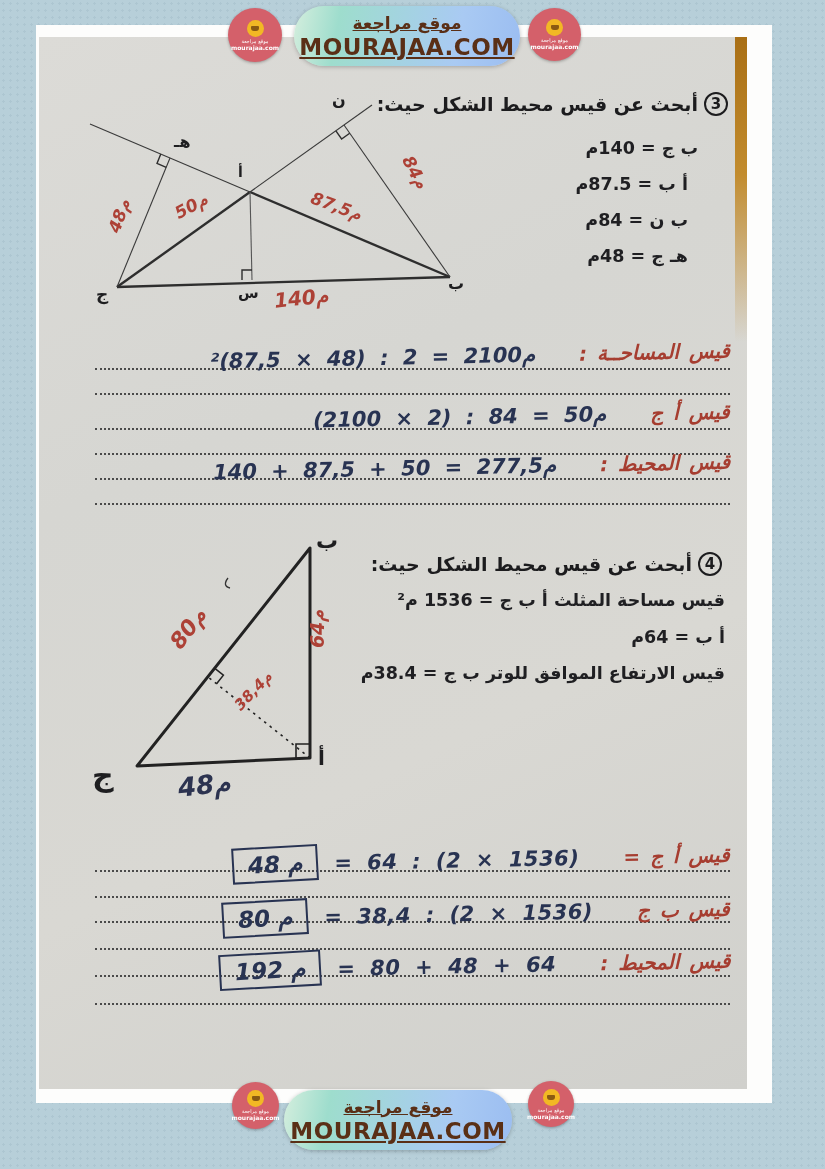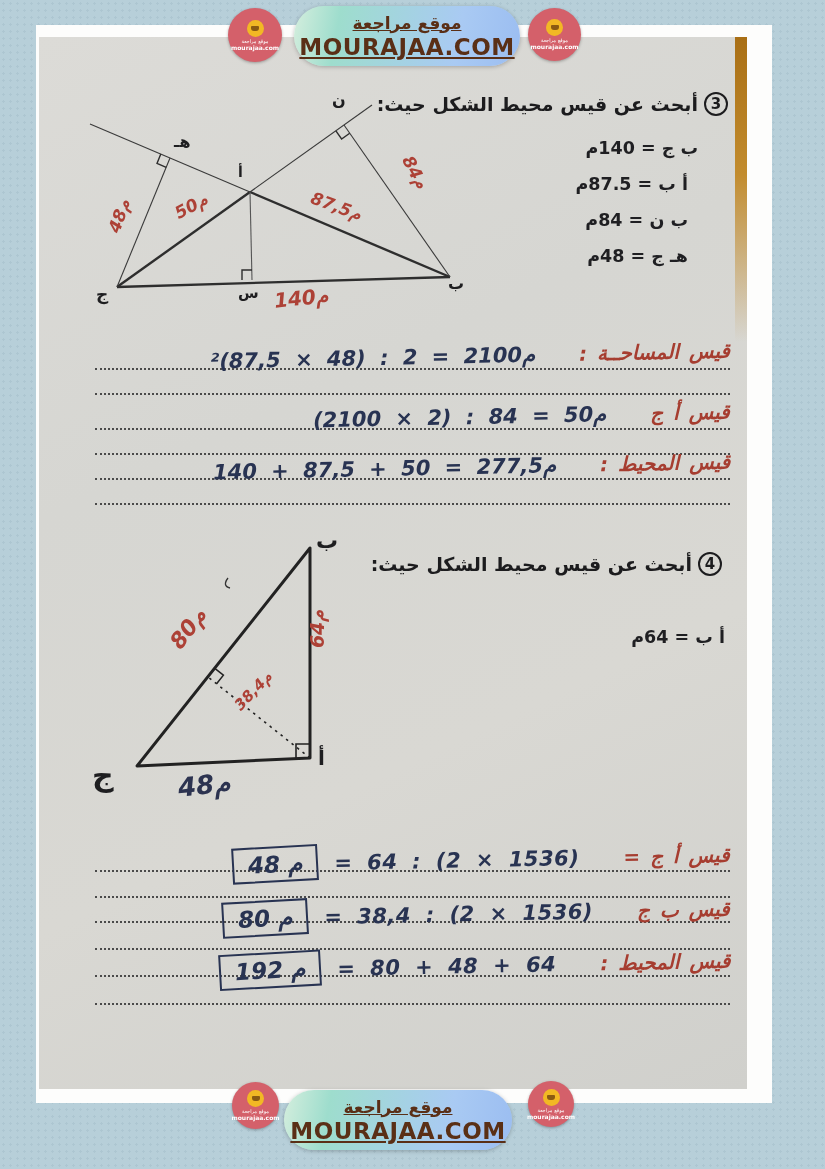--- a/index.html
+++ b/index.html
@@ -129,6 +129,7 @@
     <span class="circle-num">4</span>
     <span>أبحث عن قيس محيط الشكل حيث:</span>
   </div>
+  <div class="given" style="top:590px; right:100px;">قيس مساحة المثلث أ ب ج = 1536 م²</div>
   <div class="given" style="top:627px; right:100px;text-align:center;">أ ب = 64م</div>
 
   <div class="fig" style="left:82px; top:528px; width:275px; height:290px;">

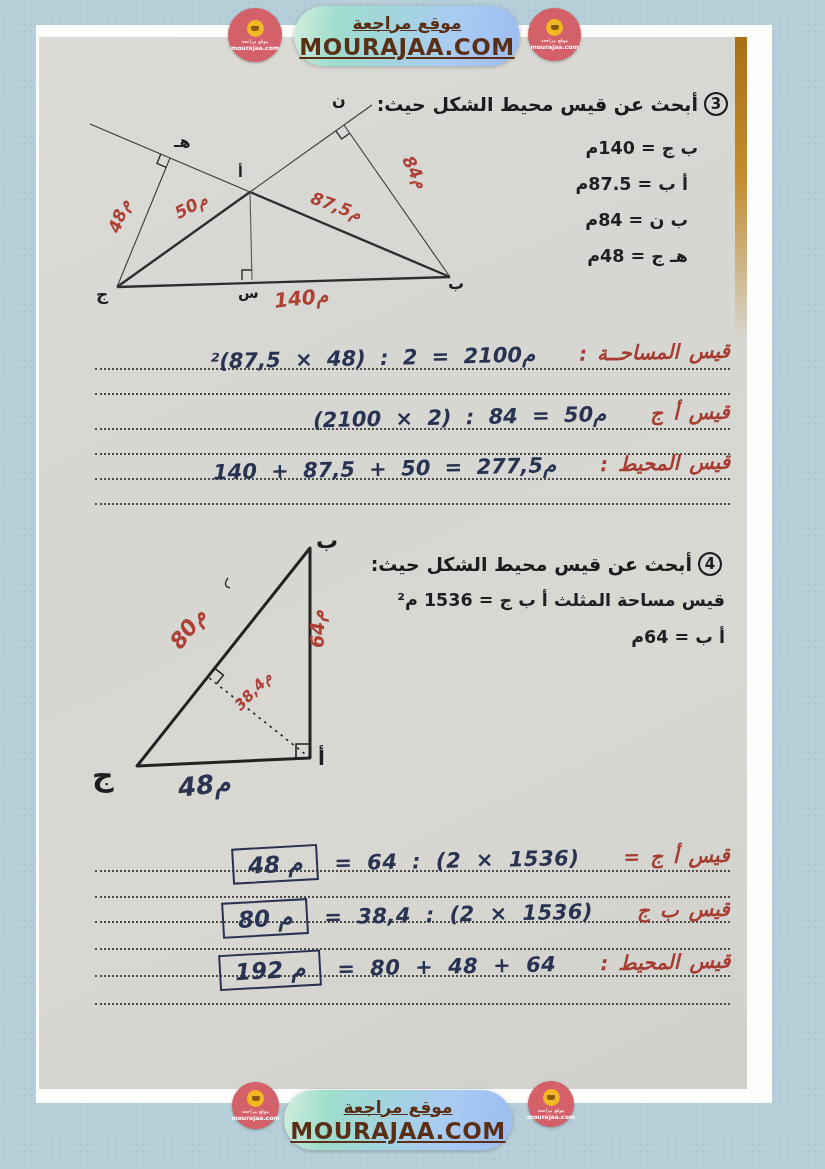--- a/index.html
+++ b/index.html
@@ -131,6 +131,7 @@
   </div>
   <div class="given" style="top:590px; right:100px;">قيس مساحة المثلث أ ب ج = 1536 م²</div>
   <div class="given" style="top:627px; right:100px;text-align:center;">أ ب = 64م</div>
+  <div class="given" style="top:663px; right:100px;">قيس الارتفاع الموافق للوتر ب ج = 38.4م</div>
 
   <div class="fig" style="left:82px; top:528px; width:275px; height:290px;">
     <svg width="275" height="290" viewBox="0 0 275 290">

